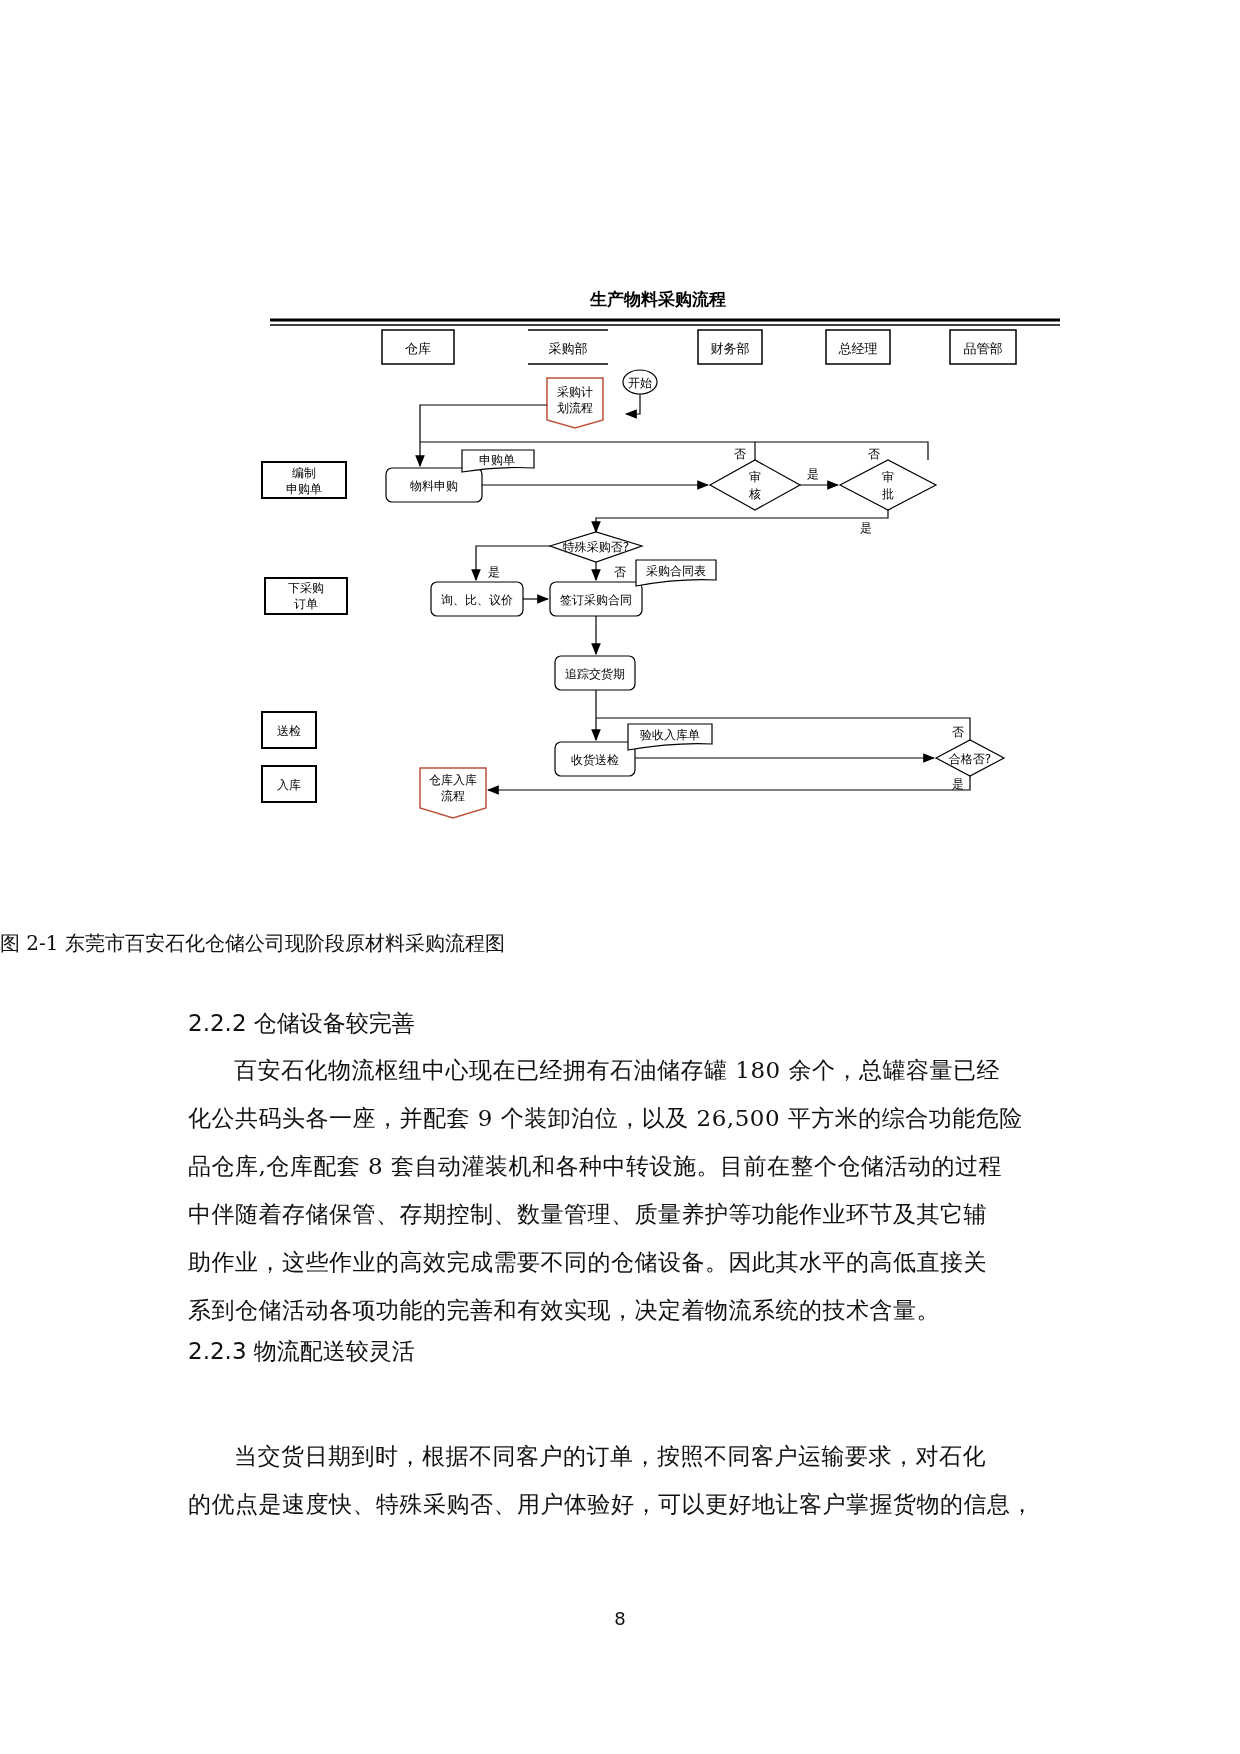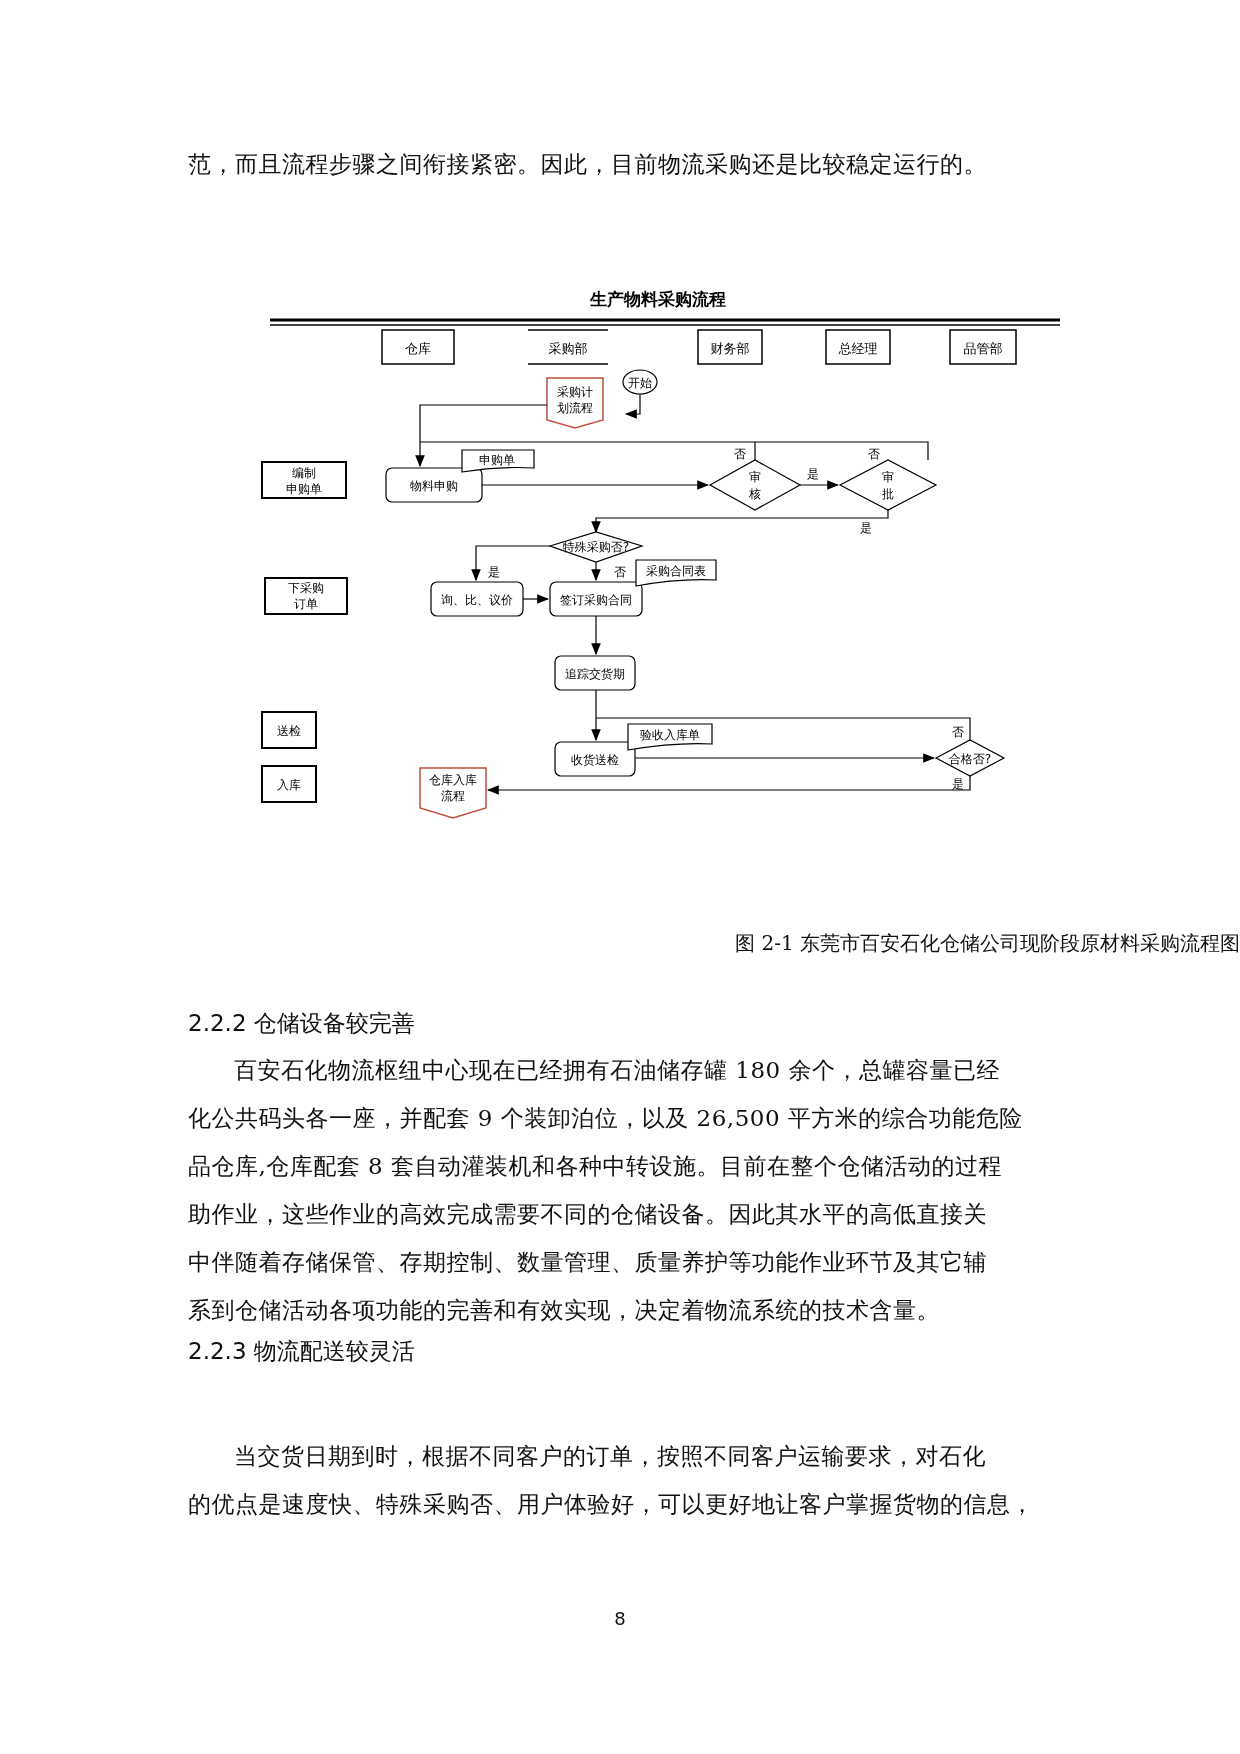--- a/index.html
+++ b/index.html
@@ -16,7 +16,6 @@
 <body>
 
 <div class="para" style="top:140px;">
-  <div>范，而且流程步骤之间衔接紧密。因此，目前物流采购还是比较稳定运行的。</div>
 </div>
 
 <svg style="position:absolute;left:0;top:0;" width="1240" height="900" viewBox="0 0 1240 900">

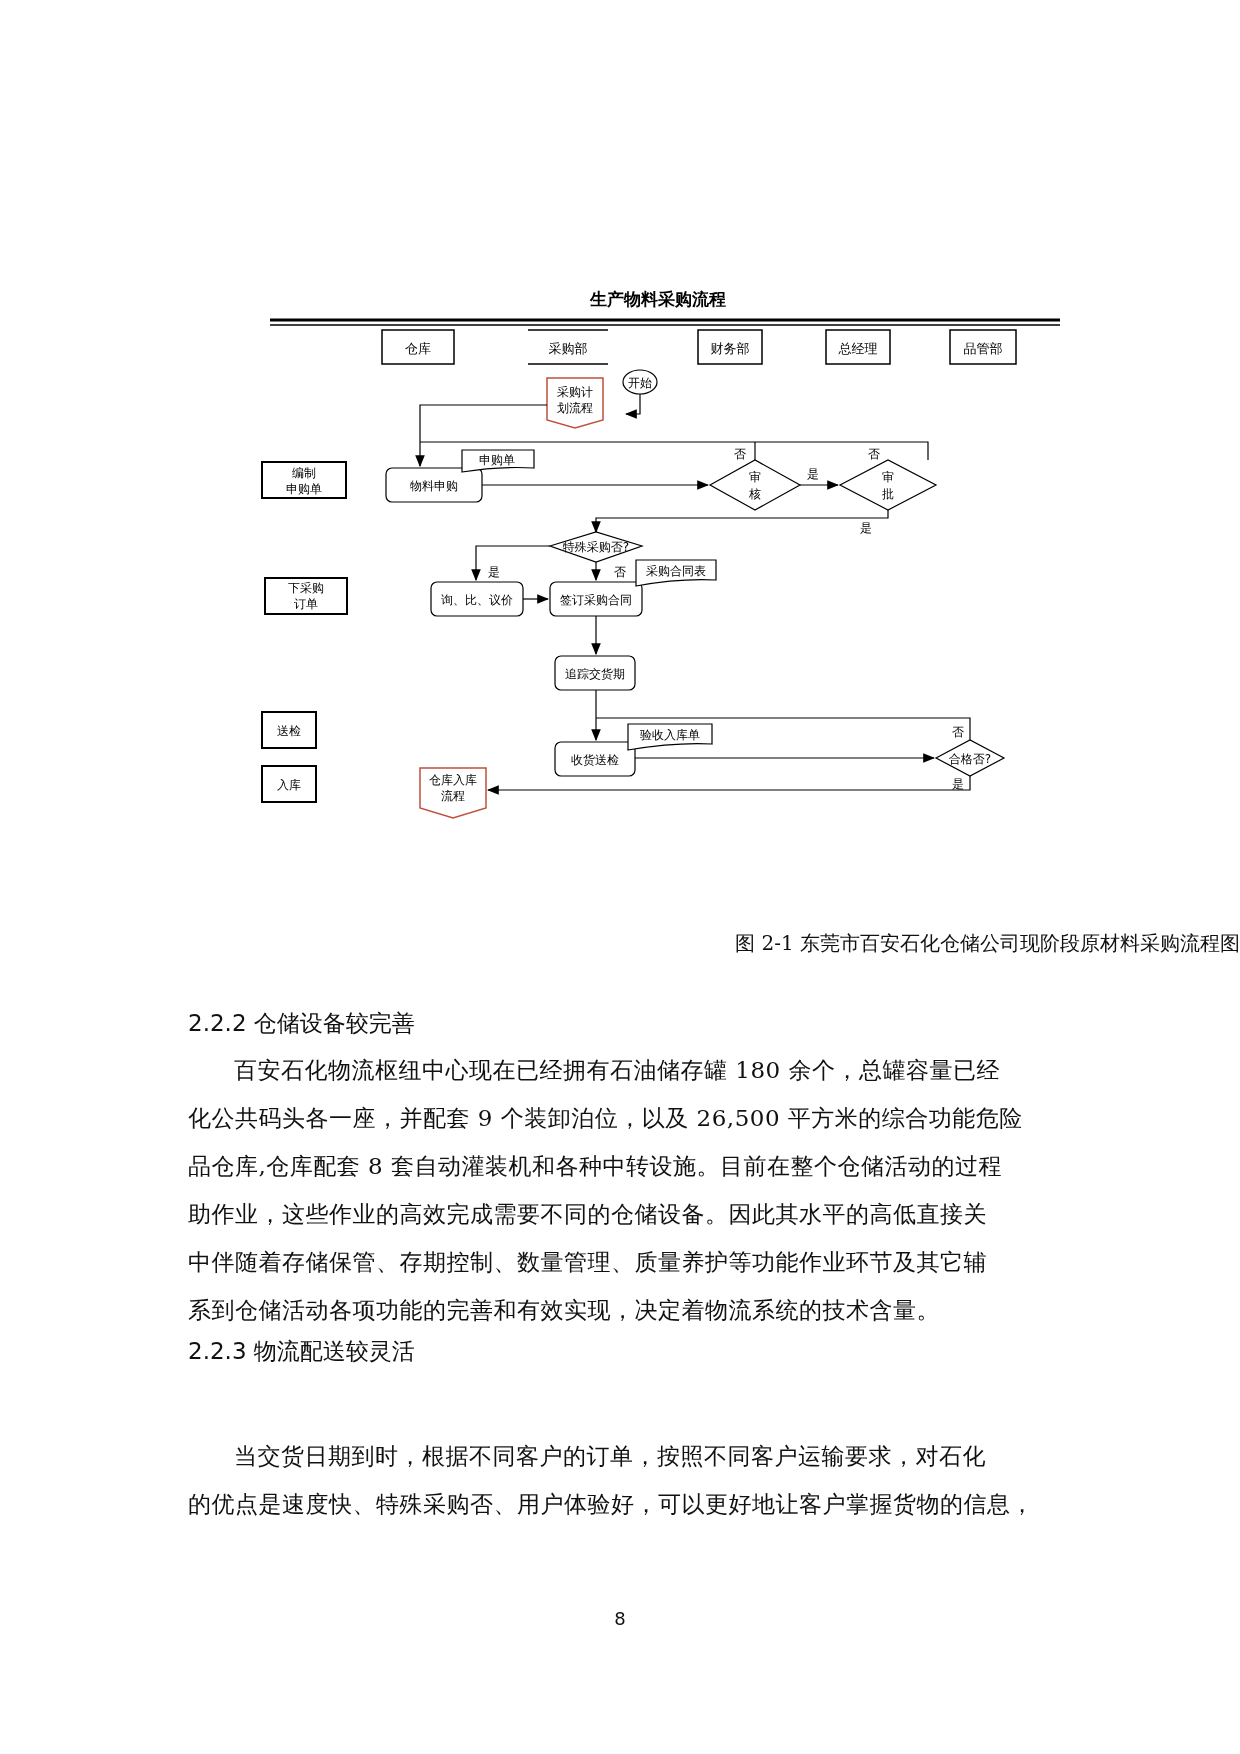--- a/index.html
+++ b/index.html
@@ -8,7 +8,7 @@
   .para { position: absolute; left: 188px; width: 880px; font-size: 23px; line-height: 48px; letter-spacing: 0.5px; }
   .para .indent { display: inline-block; width: 46px; }
   .heading { position: absolute; left: 188px; font-size: 23px; font-family: "DejaVu Sans", "Liberation Sans", sans-serif; }
-  .caption { position: absolute; left: 0; width: 1240px; text-align: right; top: 930px; font-size: 20px; }
+  .caption { position: absolute; left: 0; width: 1240px; text-align: left; top: 930px; font-size: 20px; }
   .pagenum { position: absolute; left: 0; width: 1240px; text-align: center; top: 1608px; font-size: 18px; font-family: "DejaVu Sans", sans-serif; }
   svg text { font-family: "DejaVu Sans", "Liberation Sans", sans-serif; }
 </style>

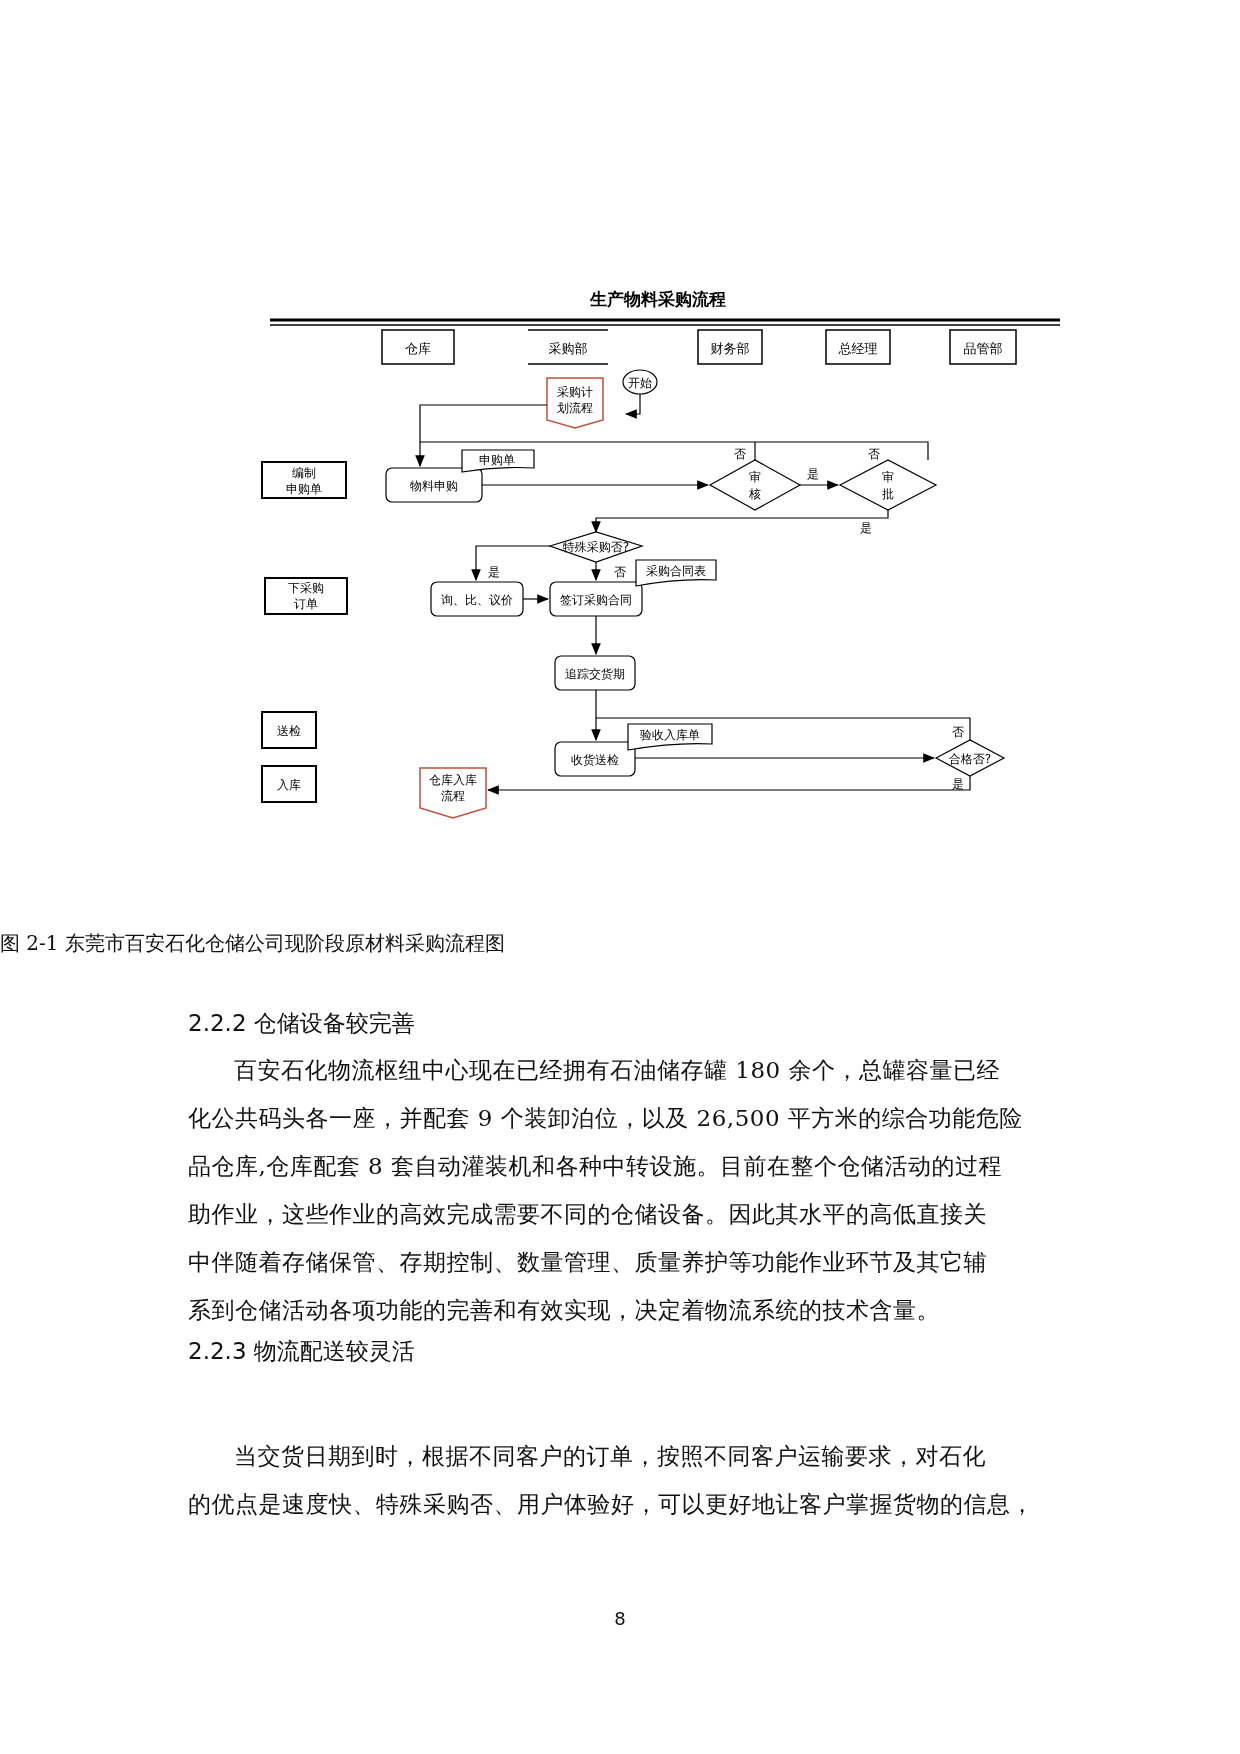--- a/index.html
+++ b/index.html
@@ -179,8 +179,8 @@
   <div><span class="indent"></span><span>百安石化物流枢纽中心现在已经拥有石油储存罐 180 余个，总罐容量已经</span></div>
   <div>化公共码头各一座，并配套 9 个装卸泊位，以及 26,500 平方米的综合功能危险</div>
   <div>品仓库,仓库配套 8 套自动灌装机和各种中转设施。目前在整个仓储活动的过程</div>
+  <div>中伴随着存储保管、存期控制、数量管理、质量养护等功能作业环节及其它辅</div>
   <div>助作业，这些作业的高效完成需要不同的仓储设备。因此其水平的高低直接关</div>
-  <div>中伴随着存储保管、存期控制、数量管理、质量养护等功能作业环节及其它辅</div>
   <div>系到仓储活动各项功能的完善和有效实现，决定着物流系统的技术含量。</div>
 </div>
 

